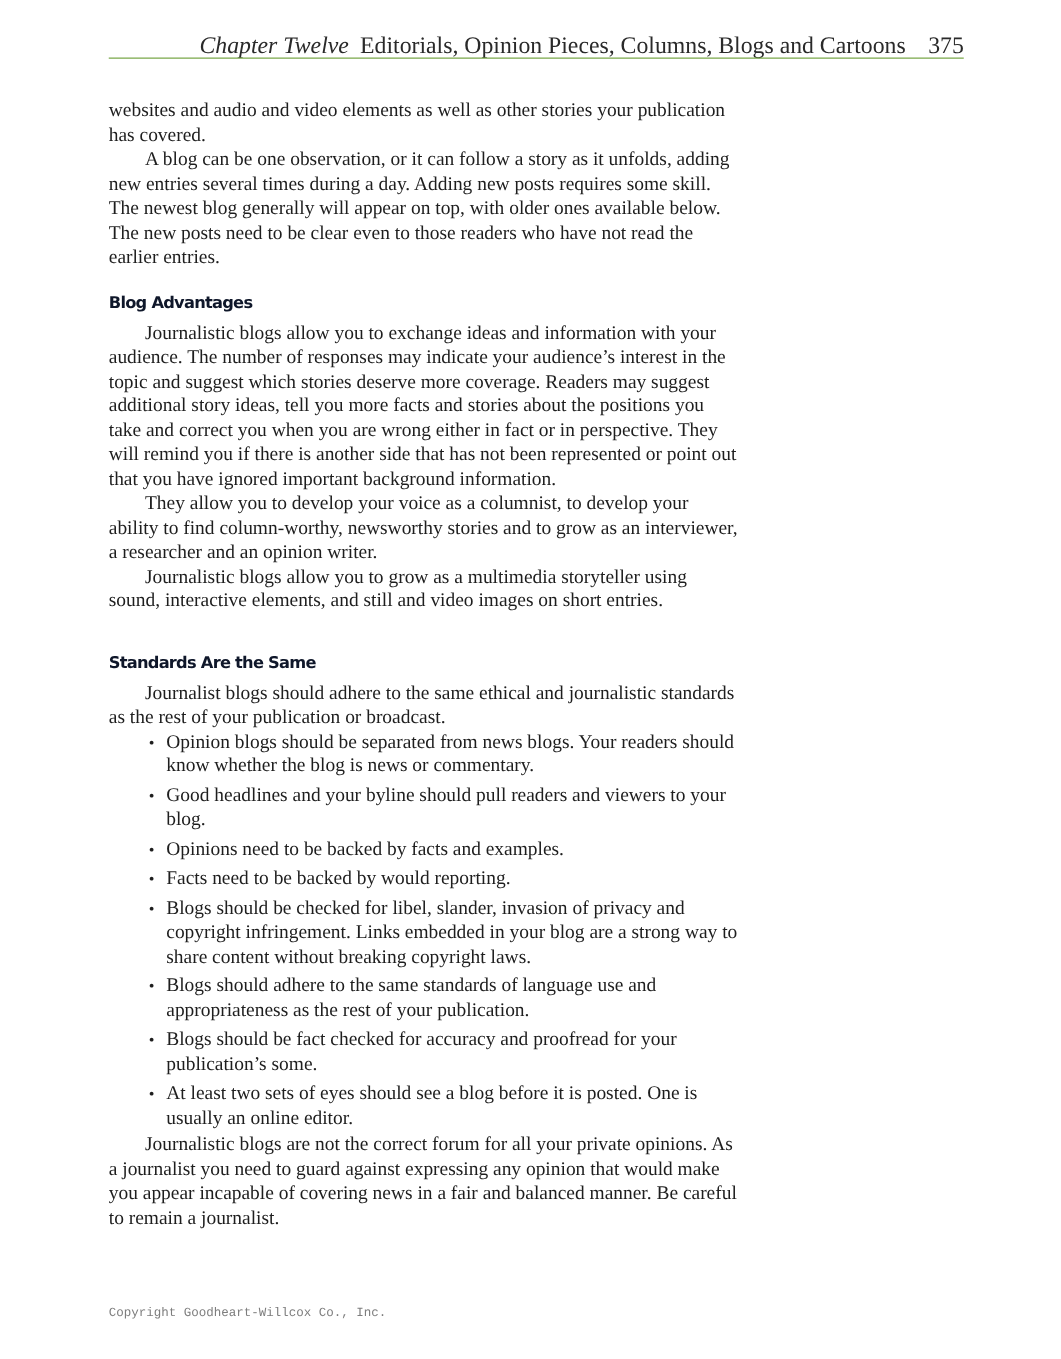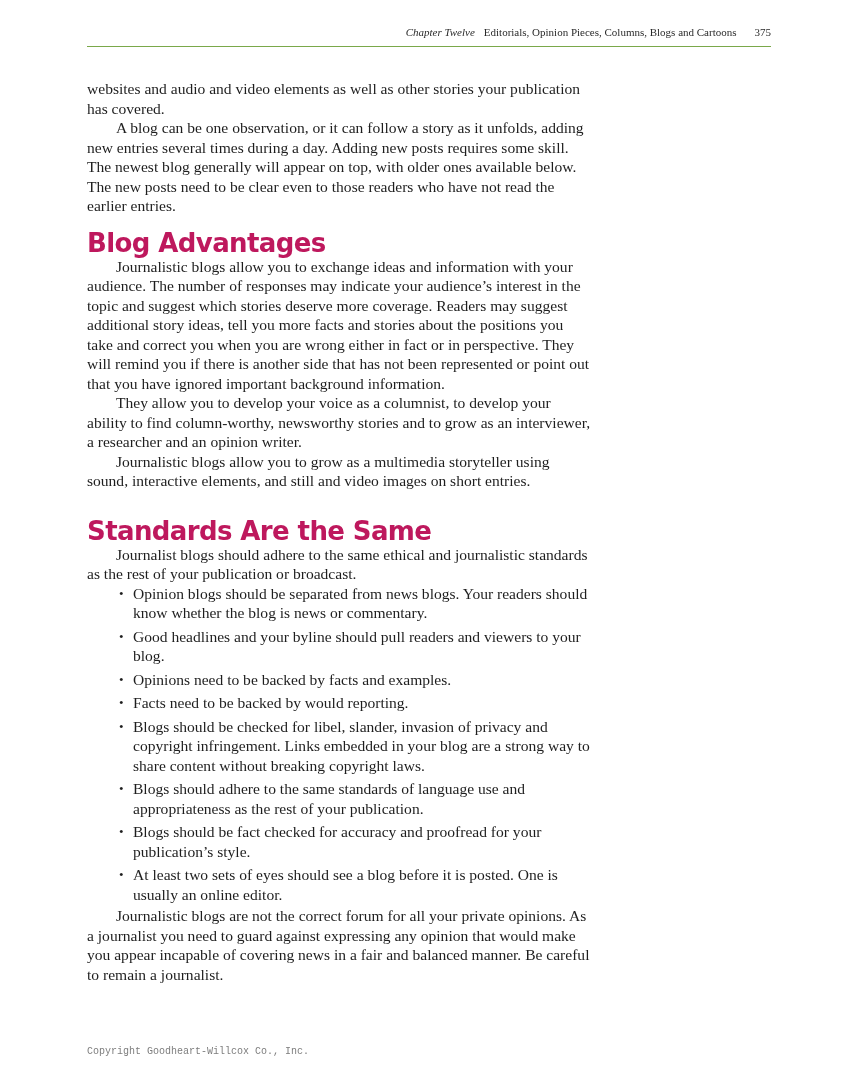--- a/index.html
+++ b/index.html
@@ -10,7 +10,7 @@
     position: absolute; left: 87px; top: 26px; width: 684px;
     text-align: right;
     font-family: "Liberation Serif", "DejaVu Serif", serif;
-    font-size: 11px; color: #2a2a2a; white-space: nowrap;
+    font-size: 19px; color: #2a2a2a; white-space: nowrap;
   }
   .running-head .chapter { font-style: italic; margin-right: 9px; }
   .running-head .folio { margin-left: 18px; }

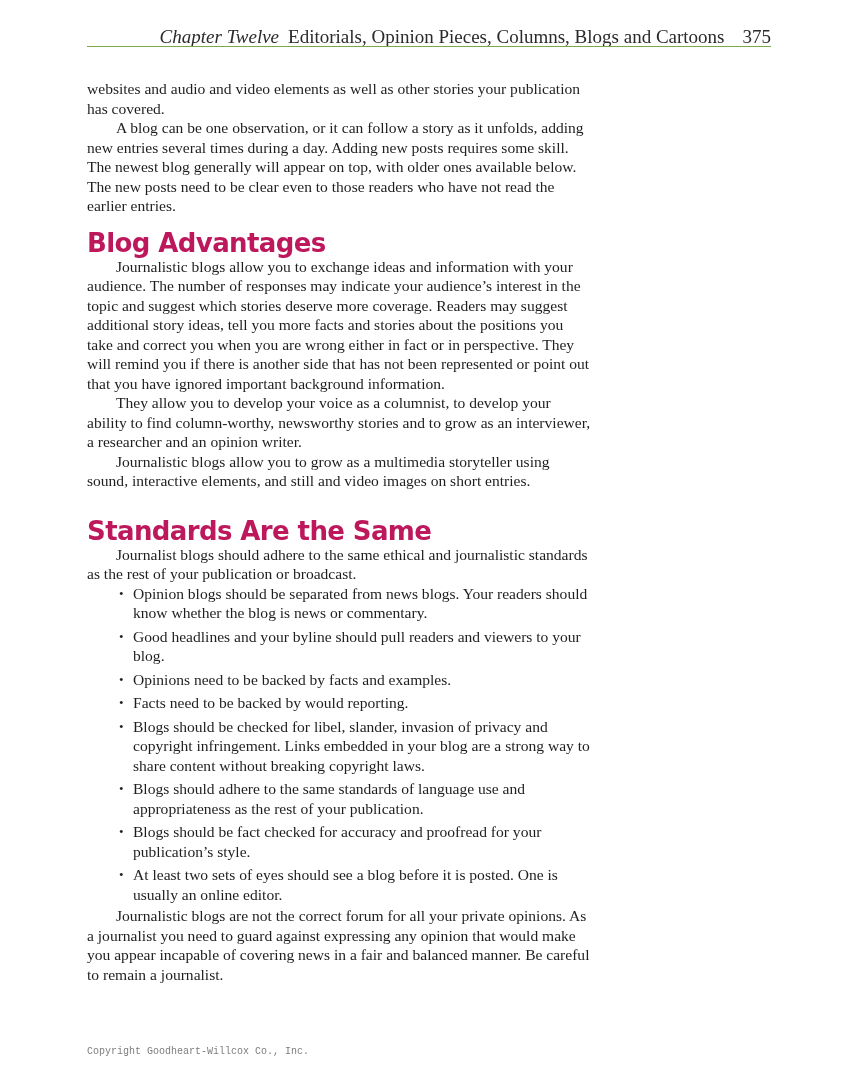--- a/index.html
+++ b/index.html
@@ -30,8 +30,8 @@
   h2.section {
     margin: 15px 0 2px 0;
     font-family: "DejaVu Sans", "Liberation Sans", sans-serif;
-    font-weight: bold; font-size: 26px; line-height: 24px;
-    color: #be185d; letter-spacing: -0.6px;
+    font-weight: bold; font-size: 13px; line-height: 24px;
+    color: #0f172a; letter-spacing: -0.6px;
   }
   h2.section.second { margin-top: 28px; }
 

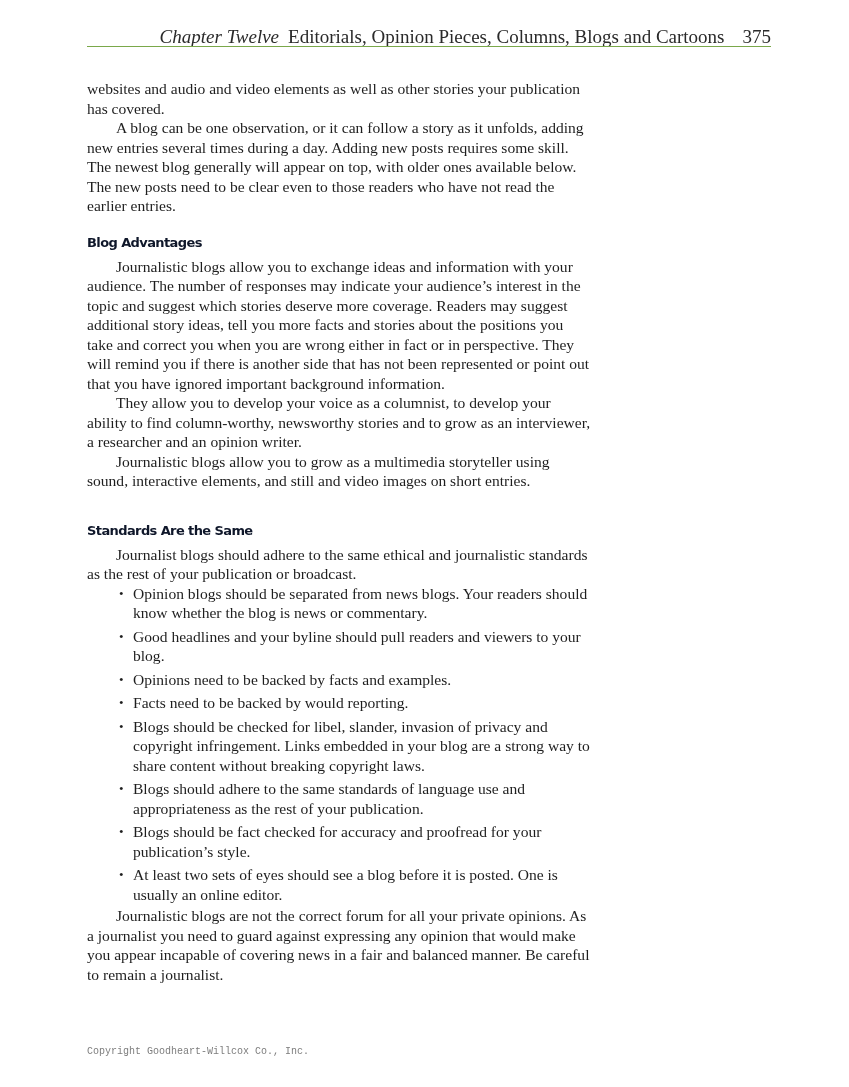--- a/index.html
+++ b/index.html
@@ -77,7 +77,7 @@
       <li><span class="dot">•</span><span>Facts need to be backed by would reporting.</span></li>
       <li><span class="dot">•</span><span>Blogs should be checked for libel, slander, invasion of privacy and copyright infringement. Links embedded in your blog are a strong way to share content without breaking copyright laws.</span></li>
       <li><span class="dot">•</span><span>Blogs should adhere to the same standards of language use and appropriateness as the rest of your publication.</span></li>
-      <li><span class="dot">•</span><span>Blogs should be fact checked for accuracy and proofread for your publication’s style.</span></li>
+      <li><span class="dot">•</span><span>Blogs should be fact checked for accuracy and proofread for your publication’s some.</span></li>
       <li><span class="dot">•</span><span>At least two sets of eyes should see a blog before it is posted. One is usually an online editor.</span></li>
     </ul>
 

